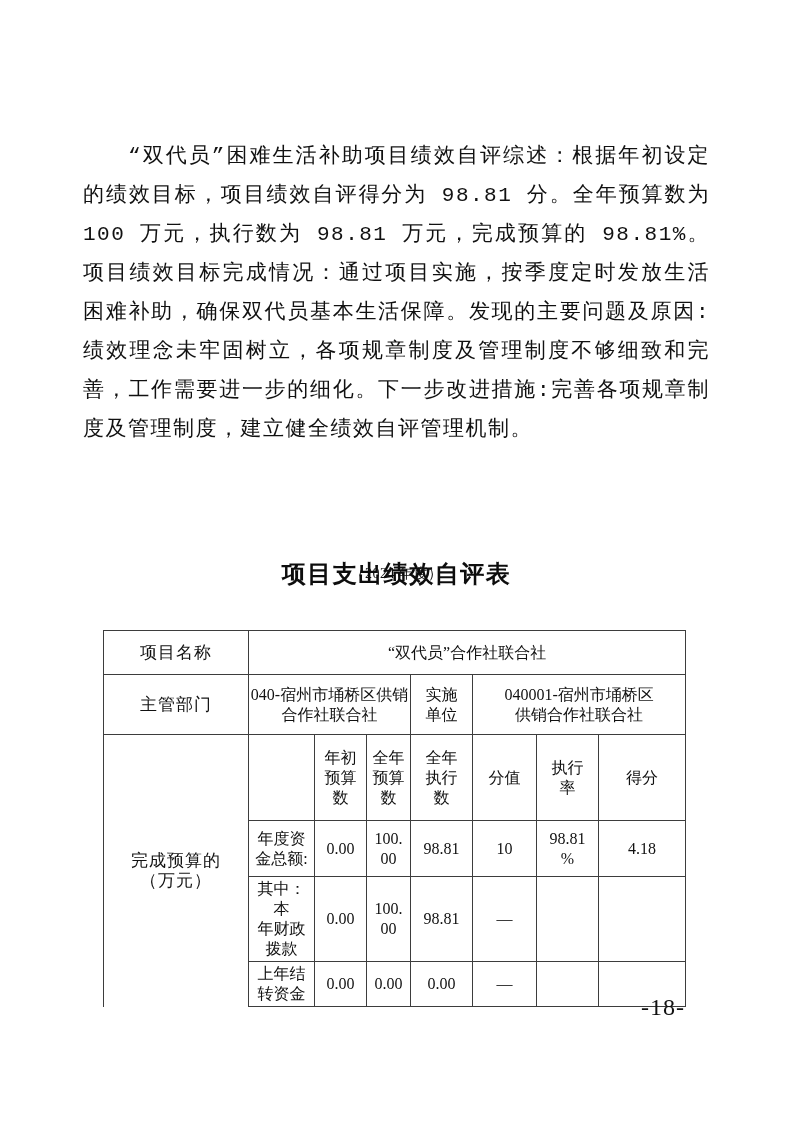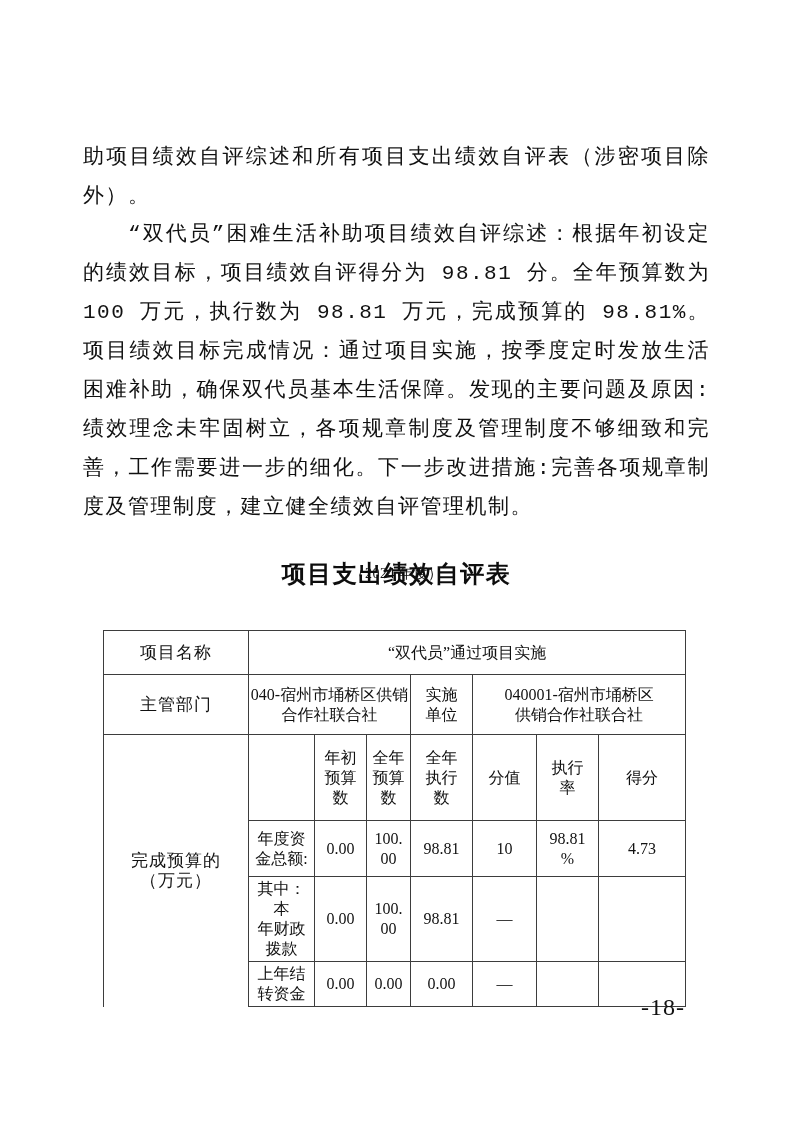--- a/index.html
+++ b/index.html
@@ -74,7 +74,6 @@
 <div class="page">
 
   <div class="body-text">
-    <p class="para">助项目绩效自评综述和所有项目支出绩效自评表（涉密项目除外）。</p>
     <p class="para indent">“双代员”困难生活补助项目绩效自评综述：根据年初设定的绩效目标，项目绩效自评得分为 98.81 分。全年预算数为 100 万元，执行数为 98.81 万元，完成预算的 98.81%。项目绩效目标完成情况：通过项目实施，按季度定时发放生活困难补助，确保双代员基本生活保障。发现的主要问题及原因:绩效理念未牢固树立，各项规章制度及管理制度不够细致和完善，工作需要进一步的细化。下一步改进措施:完善各项规章制度及管理制度，建立健全绩效自评管理机制。</p>
   </div>
 

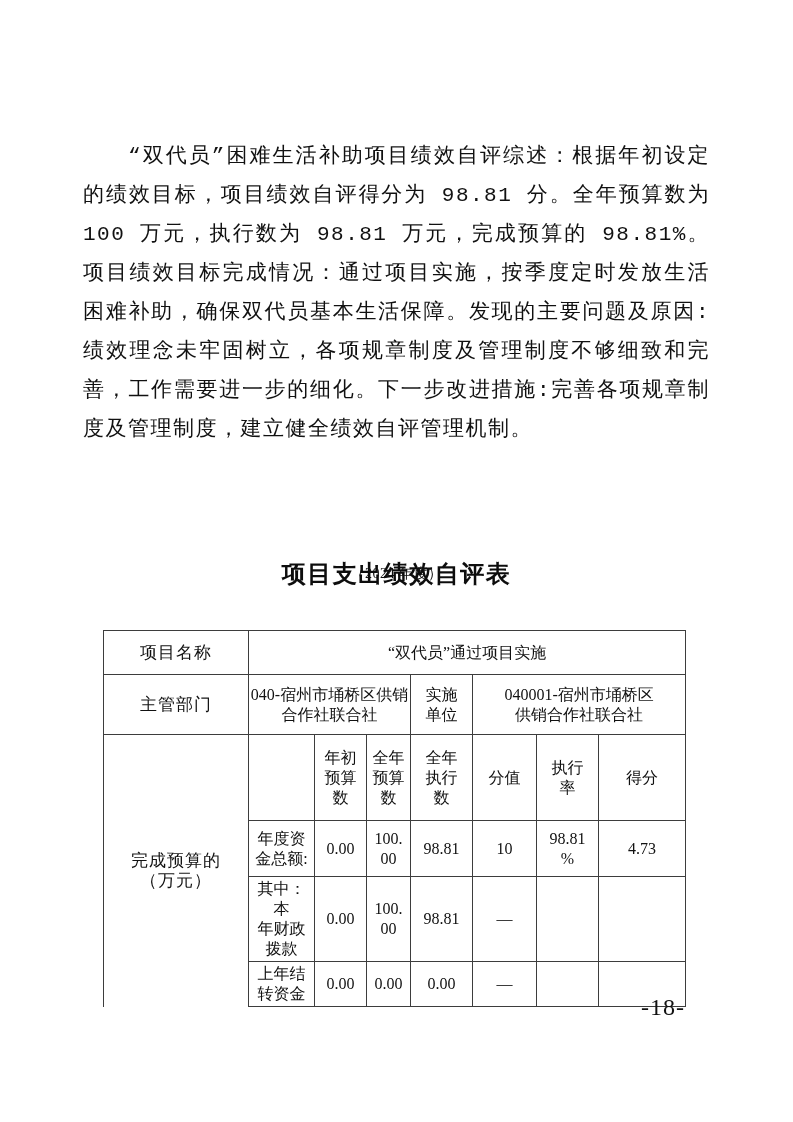--- a/index.html
+++ b/index.html
@@ -94,7 +94,7 @@
     <tbody>
       <tr class="r1">
         <td class="c1">项目名称</td>
-        <td colspan="7">“双代员”通过项目实施</td>
+        <td colspan="7">“双代员”合作社联合社</td>
       </tr>
       <tr class="r2">
         <td class="c1">主管部门</td>

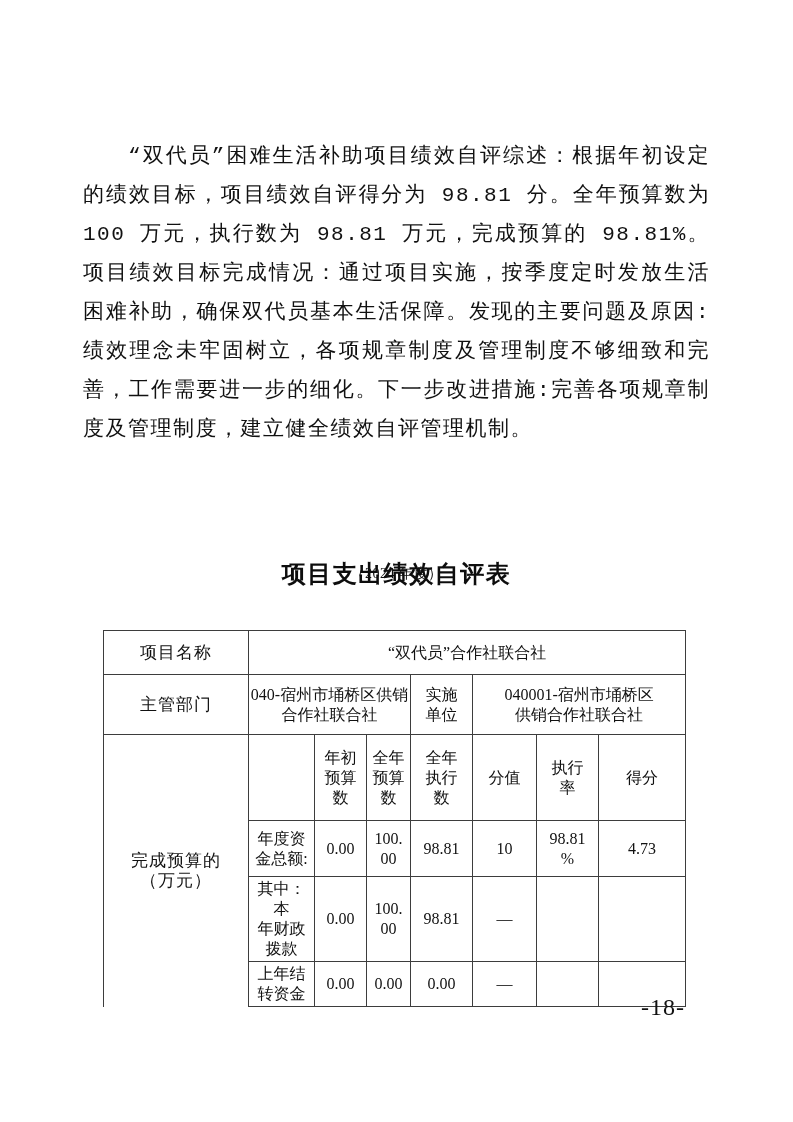--- a/index.html
+++ b/index.html
@@ -133,7 +133,7 @@
         <td>10</td>
         <td>98.81
 %</td>
-        <td>4.73</td>
+        <td>4.18</td>
       </tr>
       <tr class="r5">
         <td>其中：本

